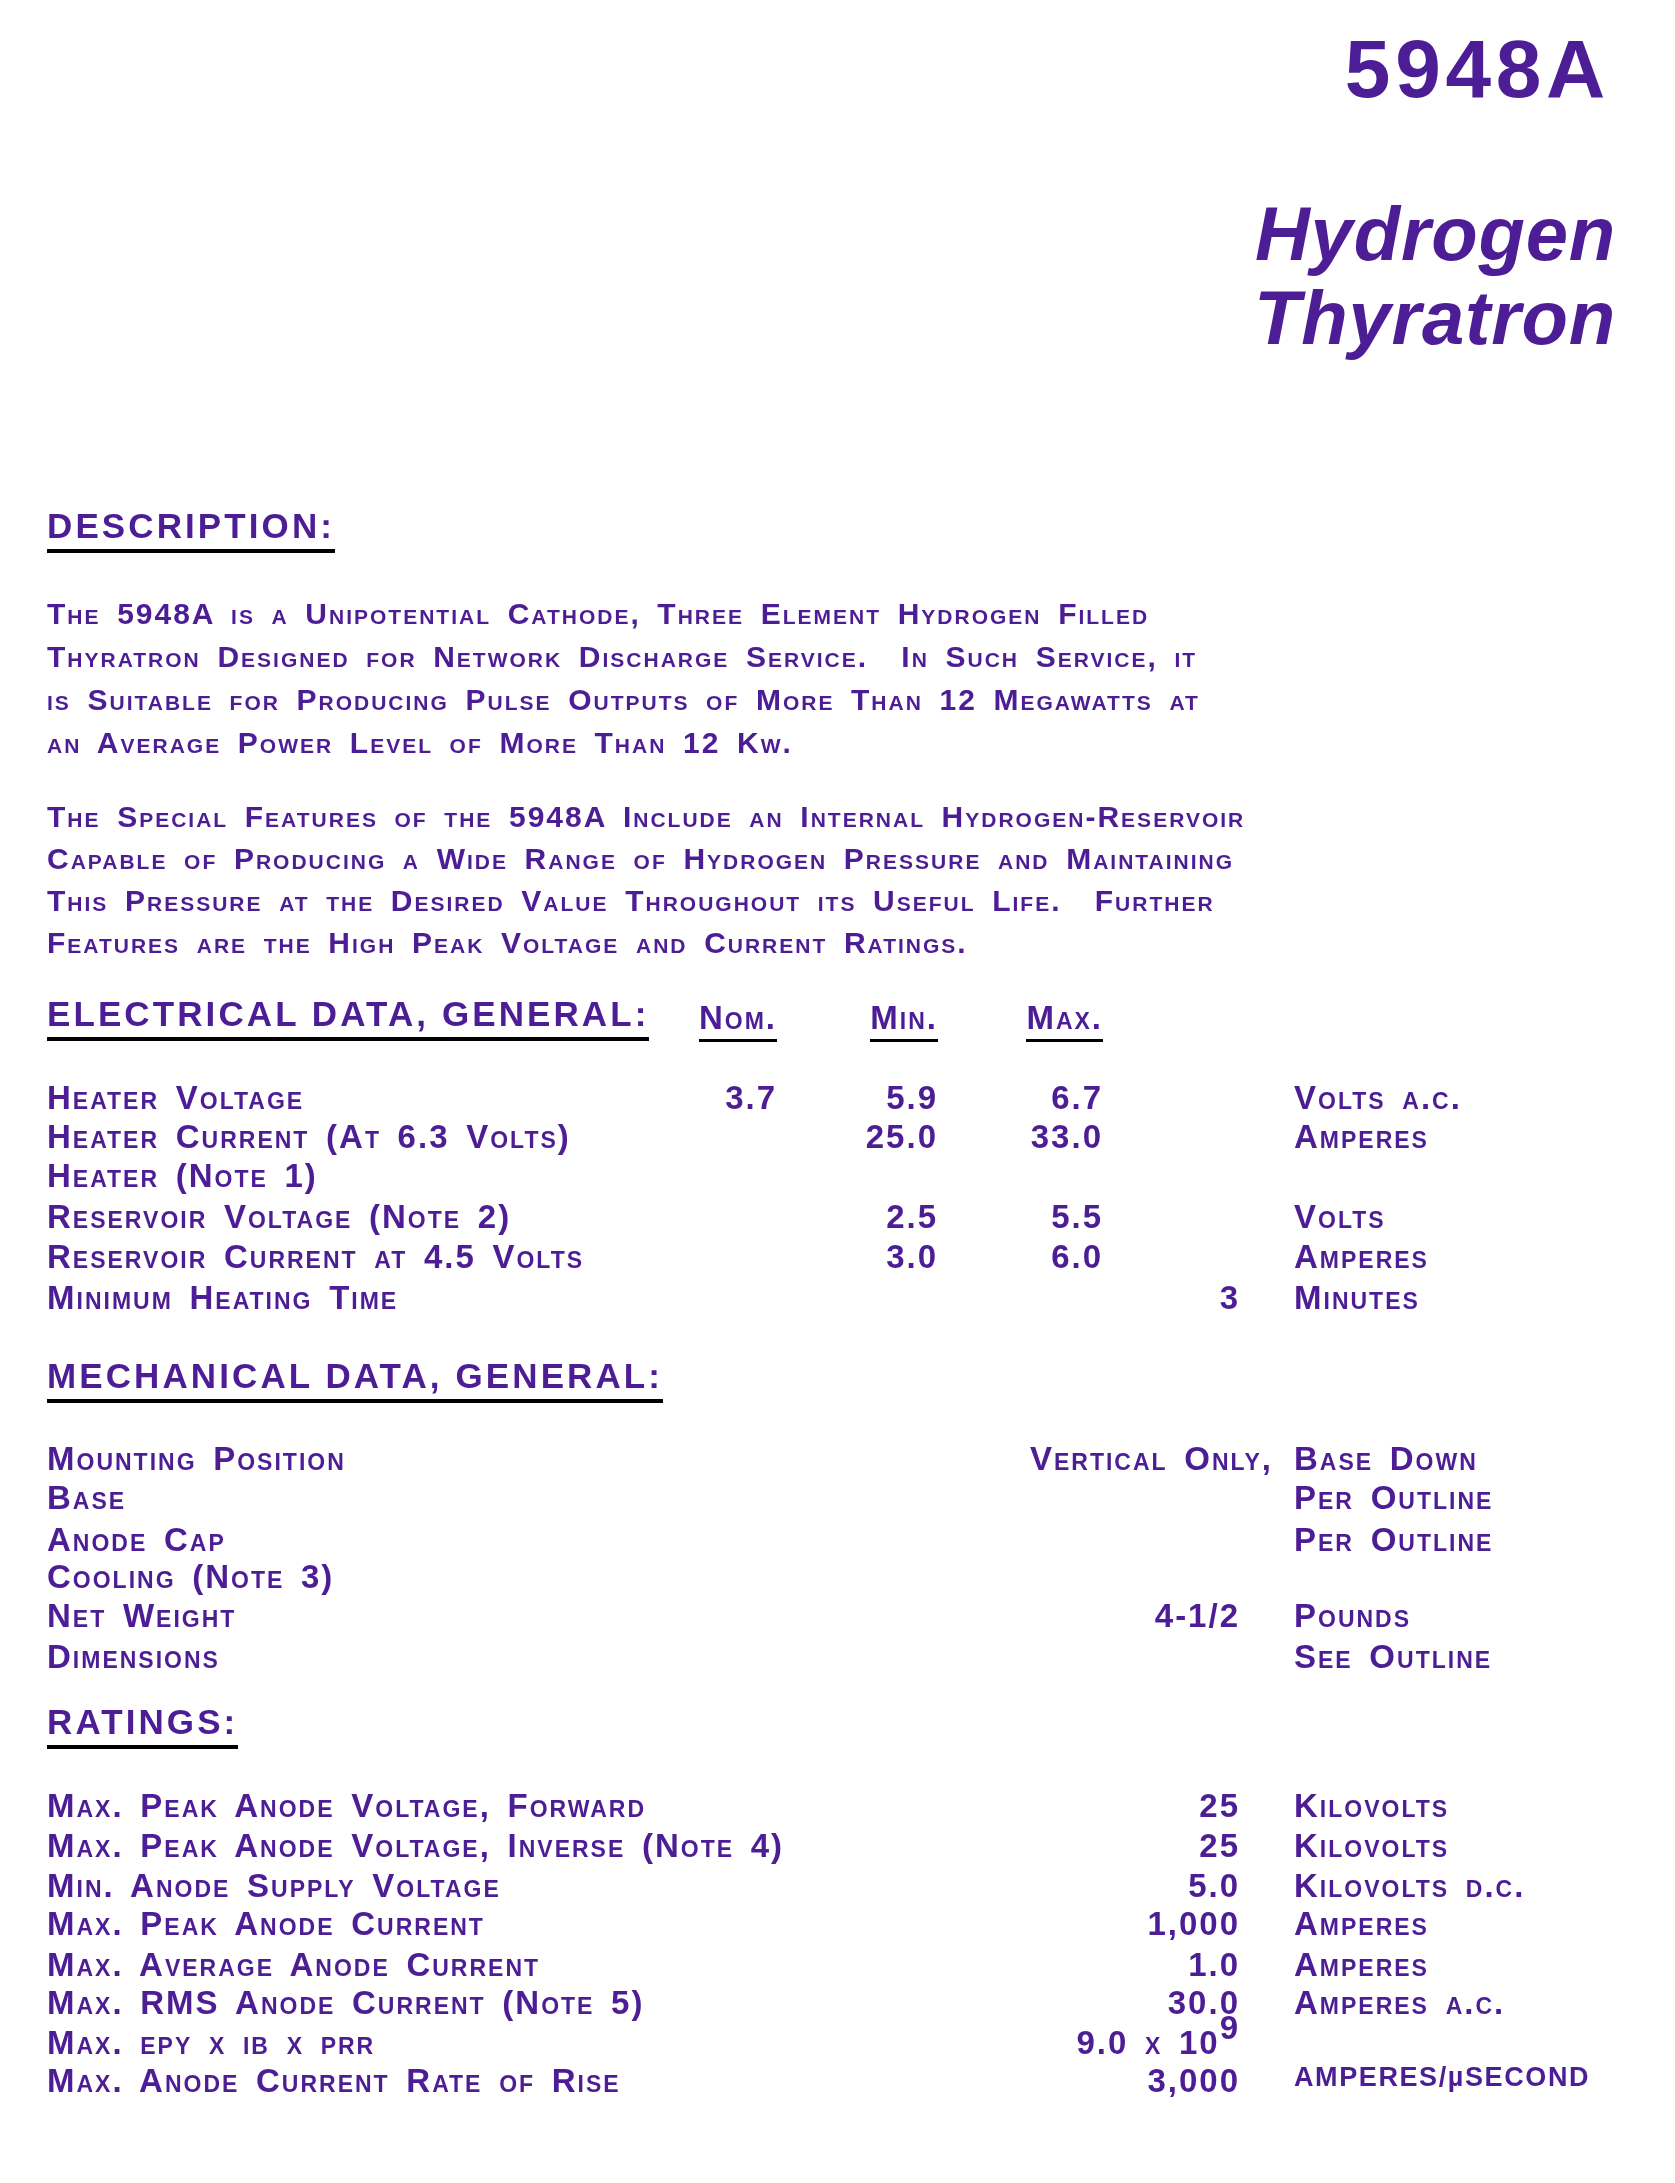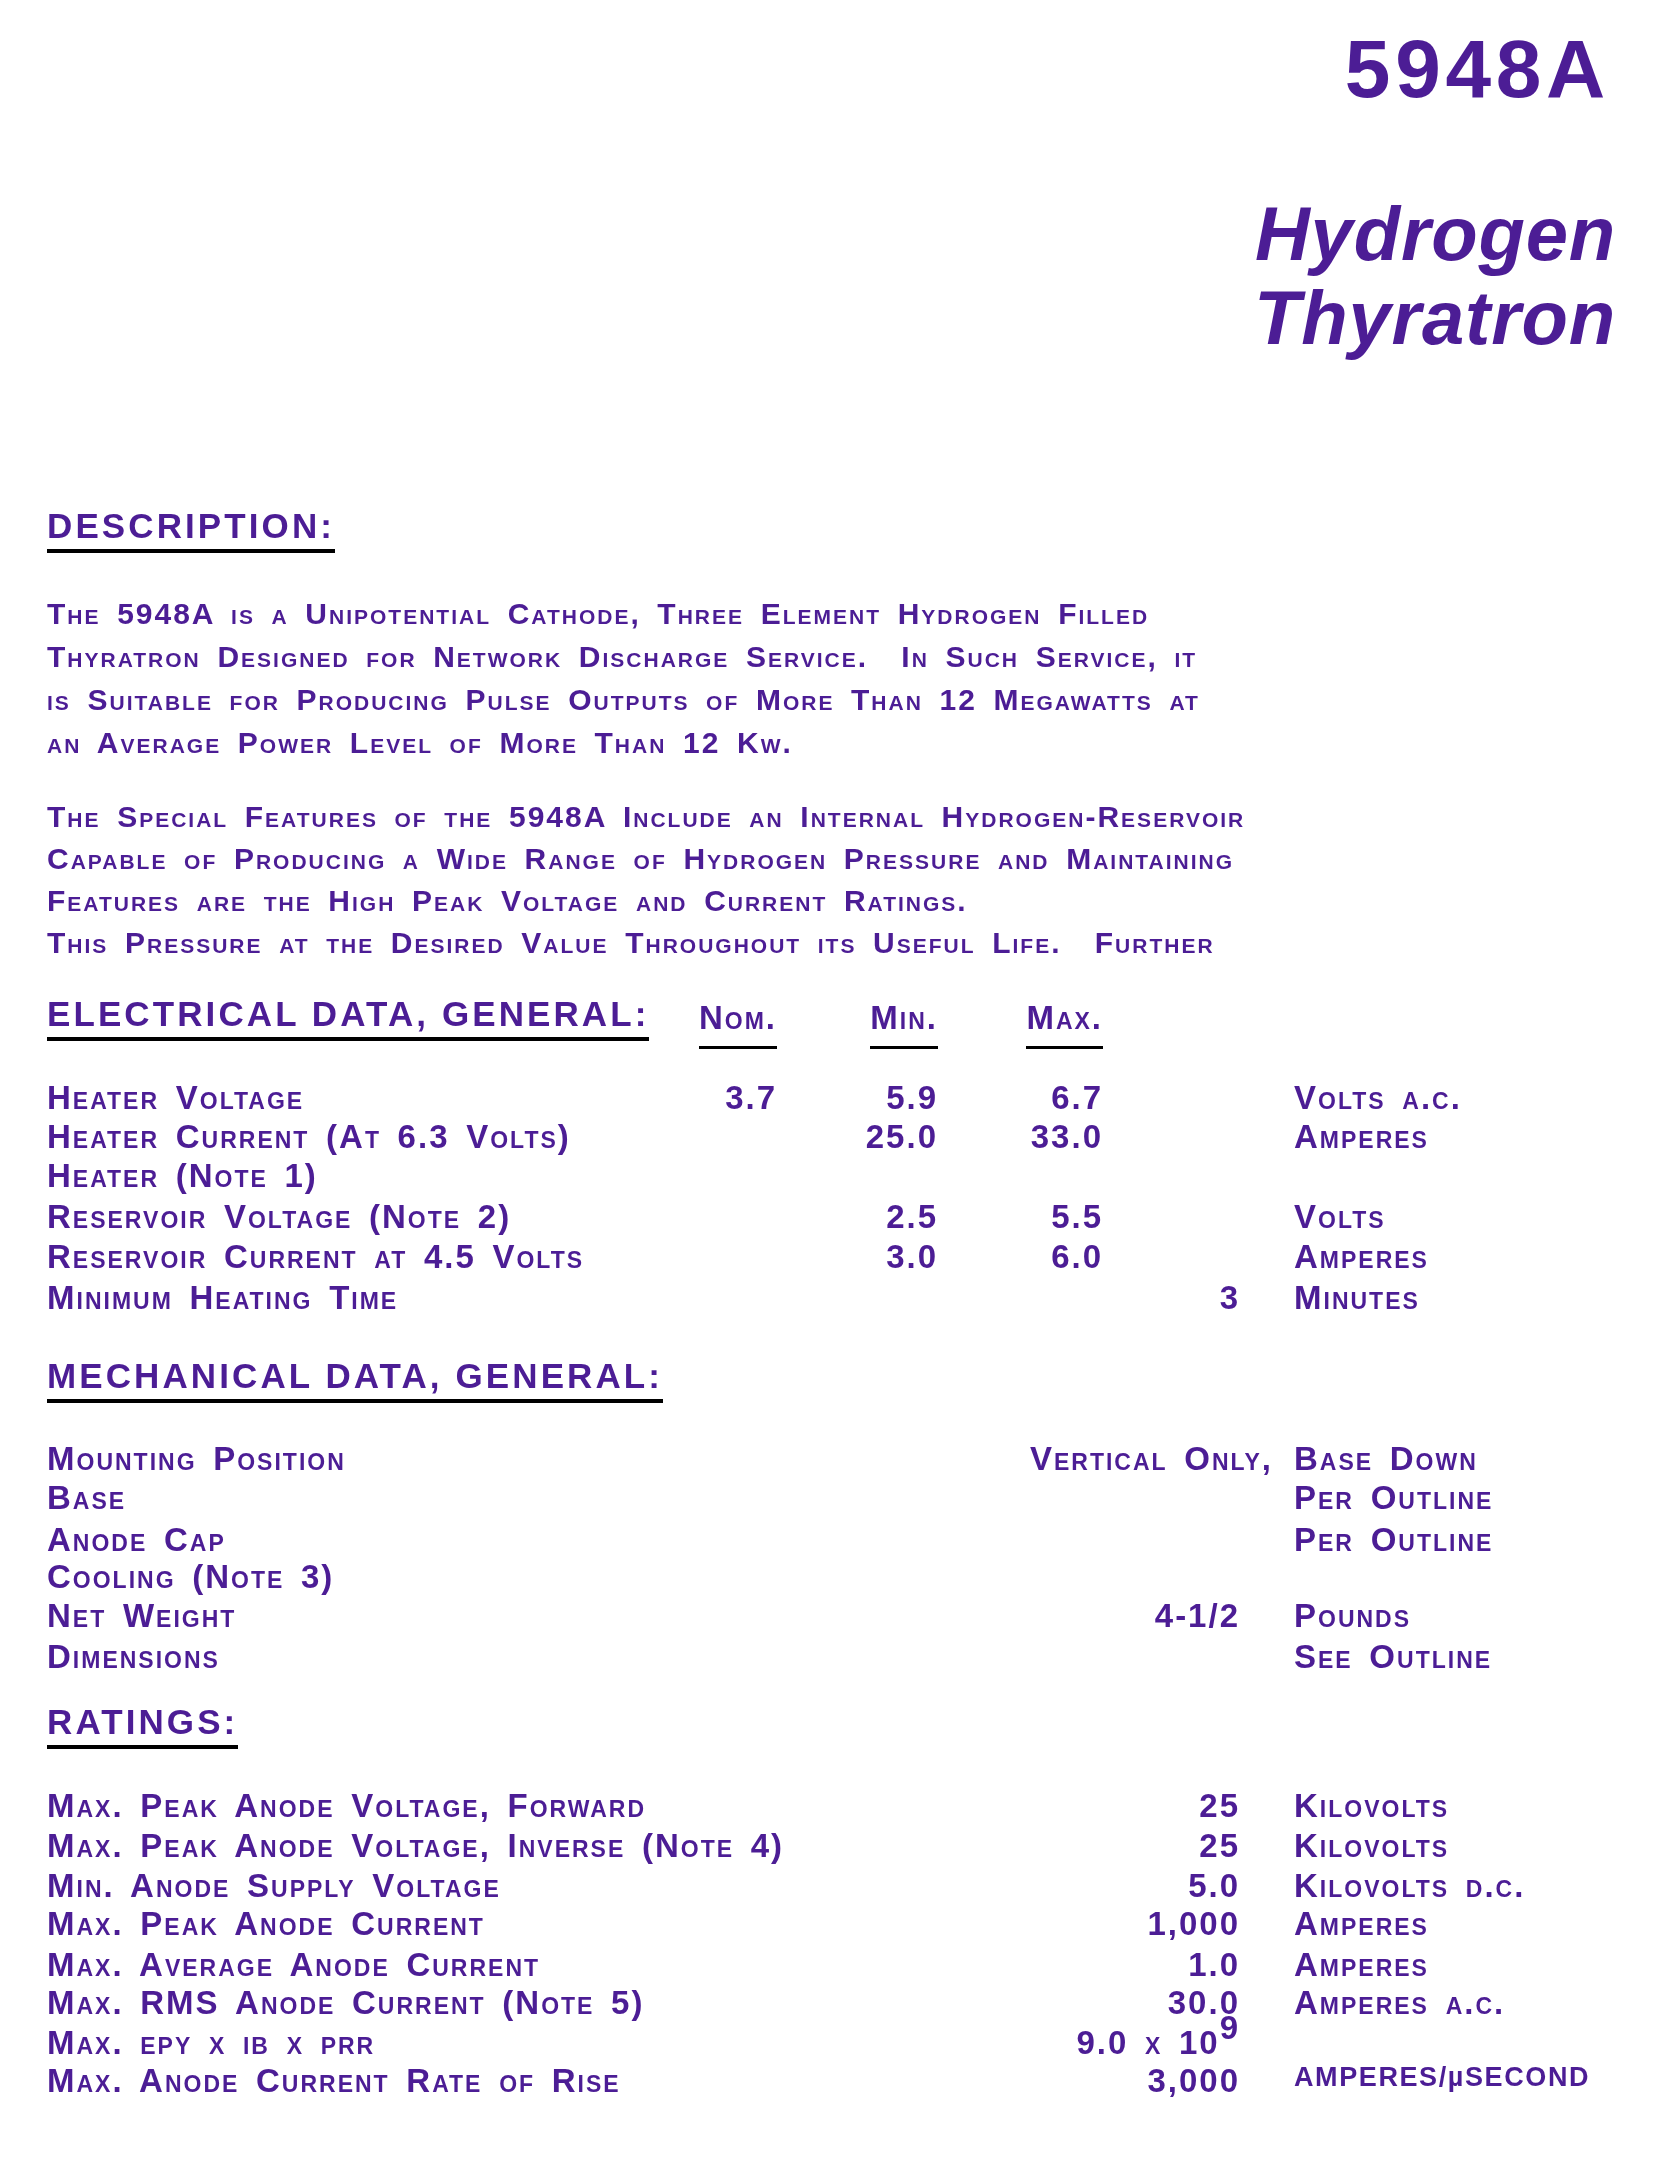--- a/index.html
+++ b/index.html
@@ -80,8 +80,8 @@
   <div class="para p2" style="top:796px">
     <div class="pl">The Special Features of the 5948A Include an Internal Hydrogen-Reservoir</div>
     <div class="pl">Capable of Producing a Wide Range of Hydrogen Pressure and Maintaining</div>
+    <div class="pl">This Pressure at the Desired Value Throughout its Useful Life.  Further</div>
     <div class="pl">Features are the High Peak Voltage and Current Ratings.</div>
-    <div class="pl">This Pressure at the Desired Value Throughout its Useful Life.  Further</div>
   </div>
 
   <div class="heading" style="top:996px"><span class="hu">ELECTRICAL DATA, GENERAL:</span></div>

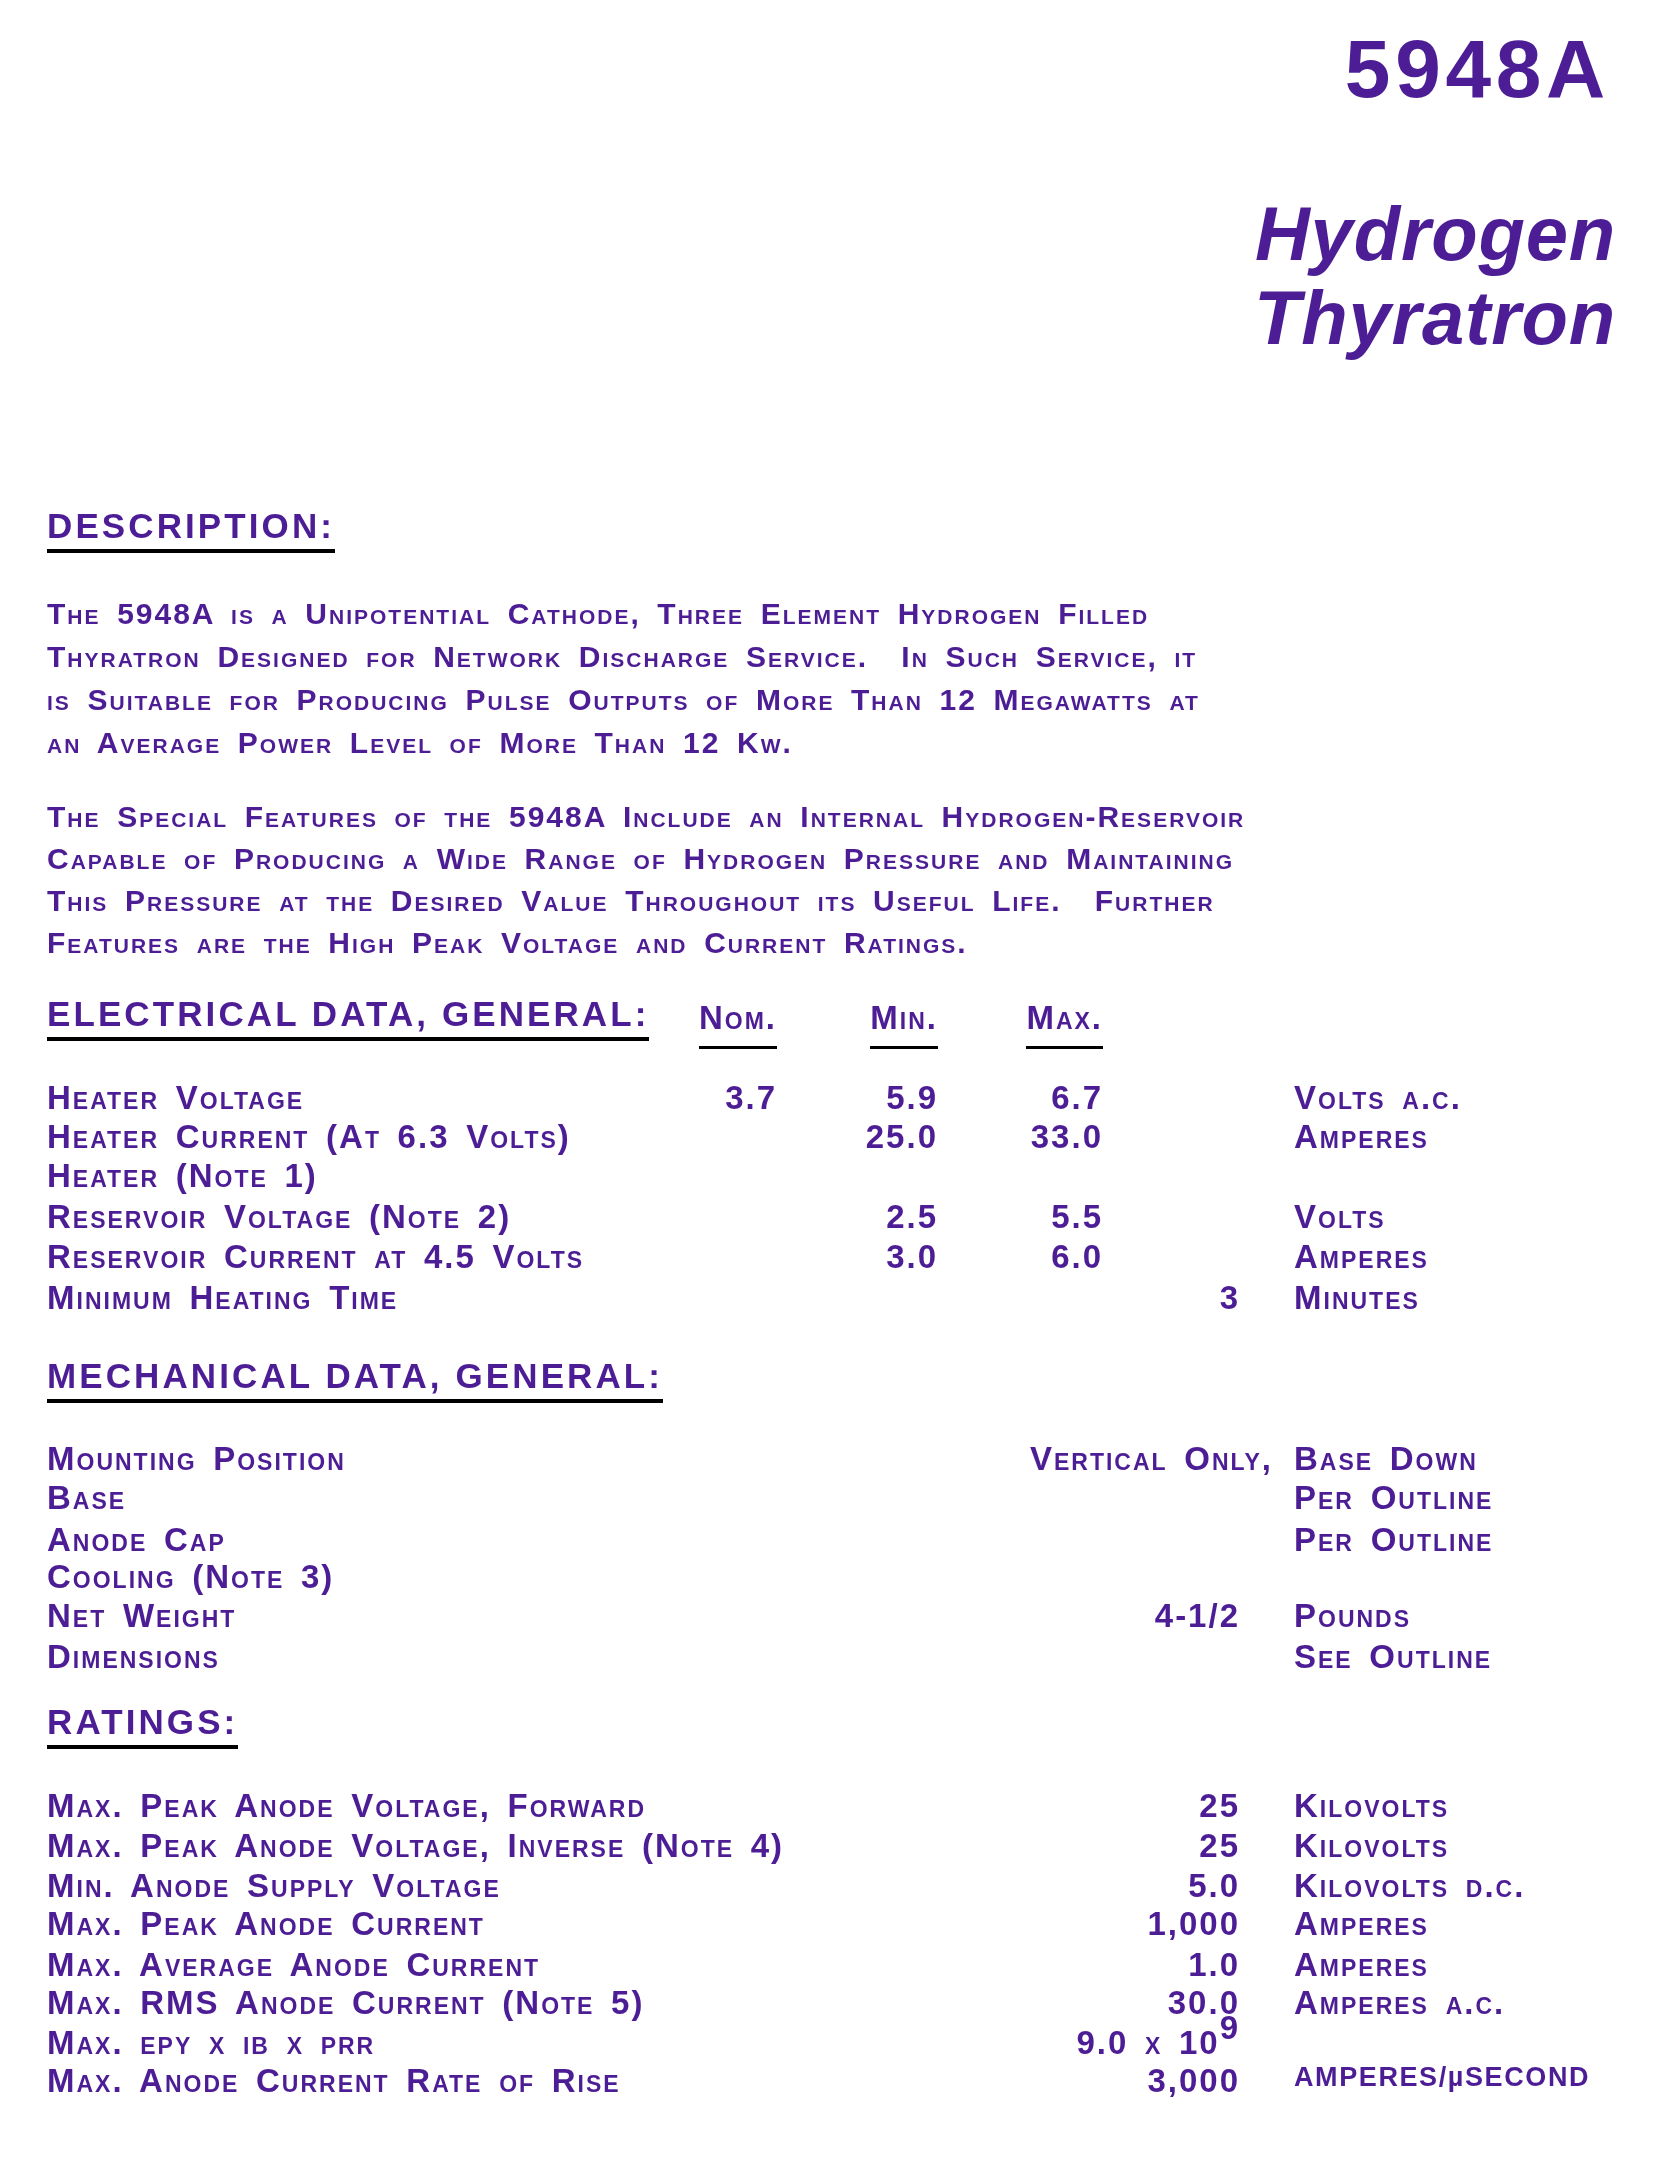--- a/index.html
+++ b/index.html
@@ -51,7 +51,7 @@
   .c-unit{left:1294px;}
   
   .colhead{font-size:33px;letter-spacing:2px;font-variant-caps:small-caps;line-height:1;}
-  .cu{display:inline-block;border-bottom:3.9px solid #000;padding-bottom:12px;}
+  .cu{display:inline-block;border-bottom:3.9px solid #000;padding-bottom:5px;}
   .ch-nom{position:absolute;left:549px;width:228px;text-align:right;top:0;}
   .ch-min{position:absolute;left:710px;width:228px;text-align:right;top:0;}
   .ch-max{position:absolute;left:875px;width:228px;text-align:right;top:0;}

